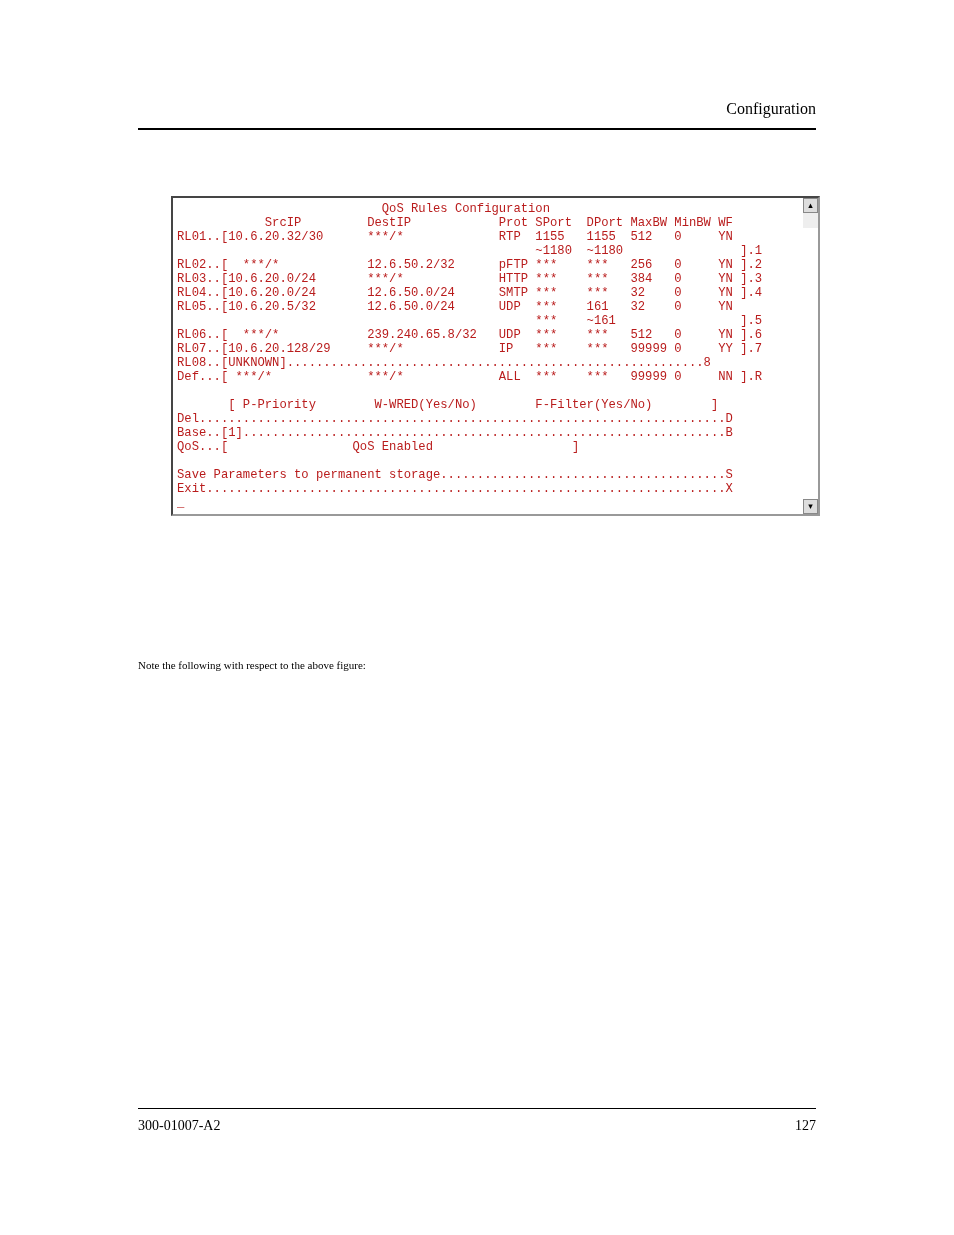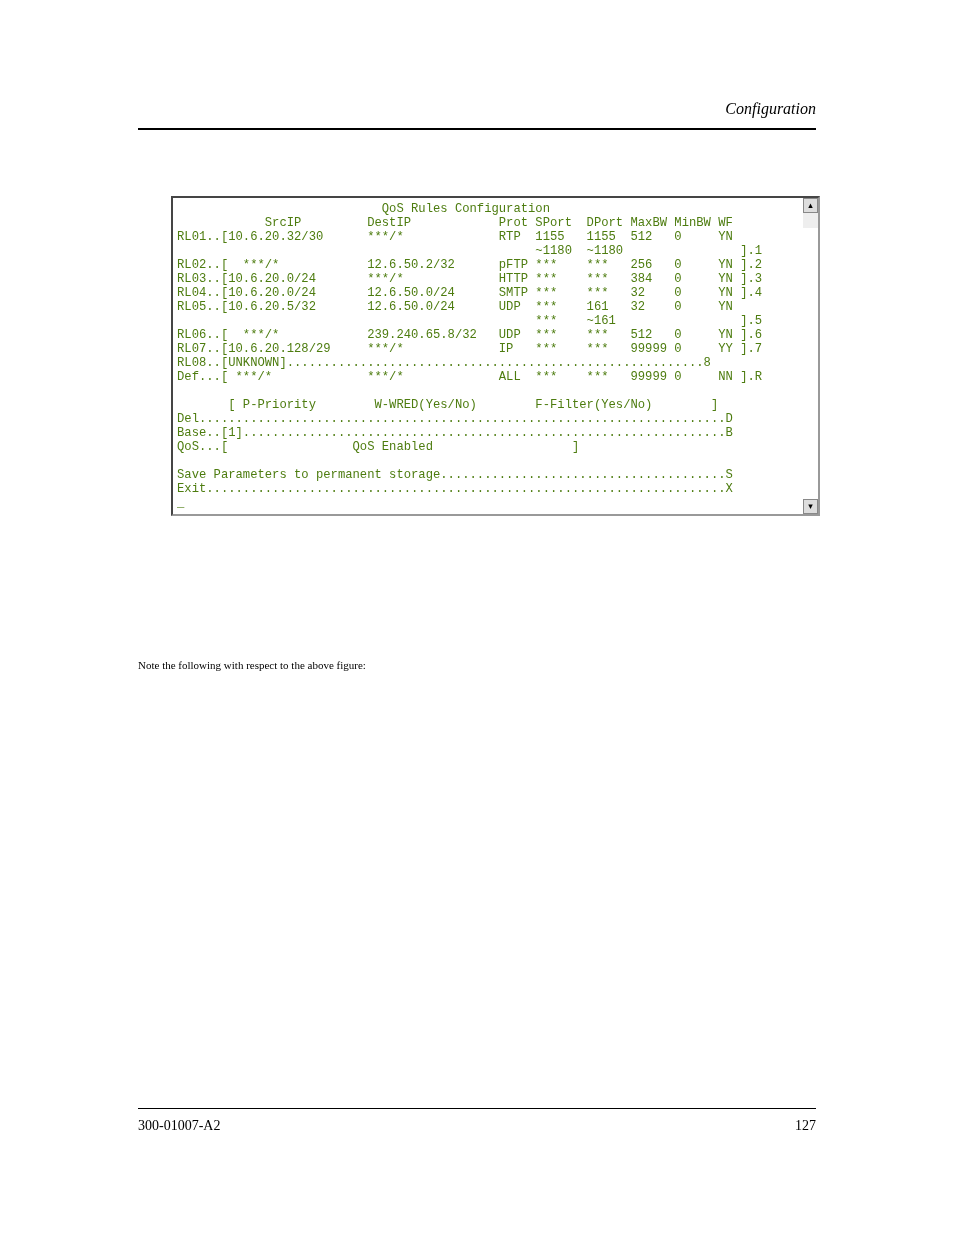--- a/index.html
+++ b/index.html
@@ -7,7 +7,7 @@
   .page { position: relative; width: 954px; height: 1235px; }
   .header-rule { position: absolute; top: 128px; left: 138px; width: 678px; height: 2px; background: #000; }
   .footer-rule { position: absolute; top: 1108px; left: 138px; width: 678px; height: 1px; background: #000; }
-  .header-right { position: absolute; top: 100px; right: 138px; font-style: italic; font-size: 16px; }
+  .header-right { position: absolute; top: 100px; right: 138px; font-size: 16px; }
   .footer-left { position: absolute; top: 1118px; left: 138px; font-size: 14px; }
   .footer-right { position: absolute; top: 1118px; right: 138px; font-size: 14px; }
 

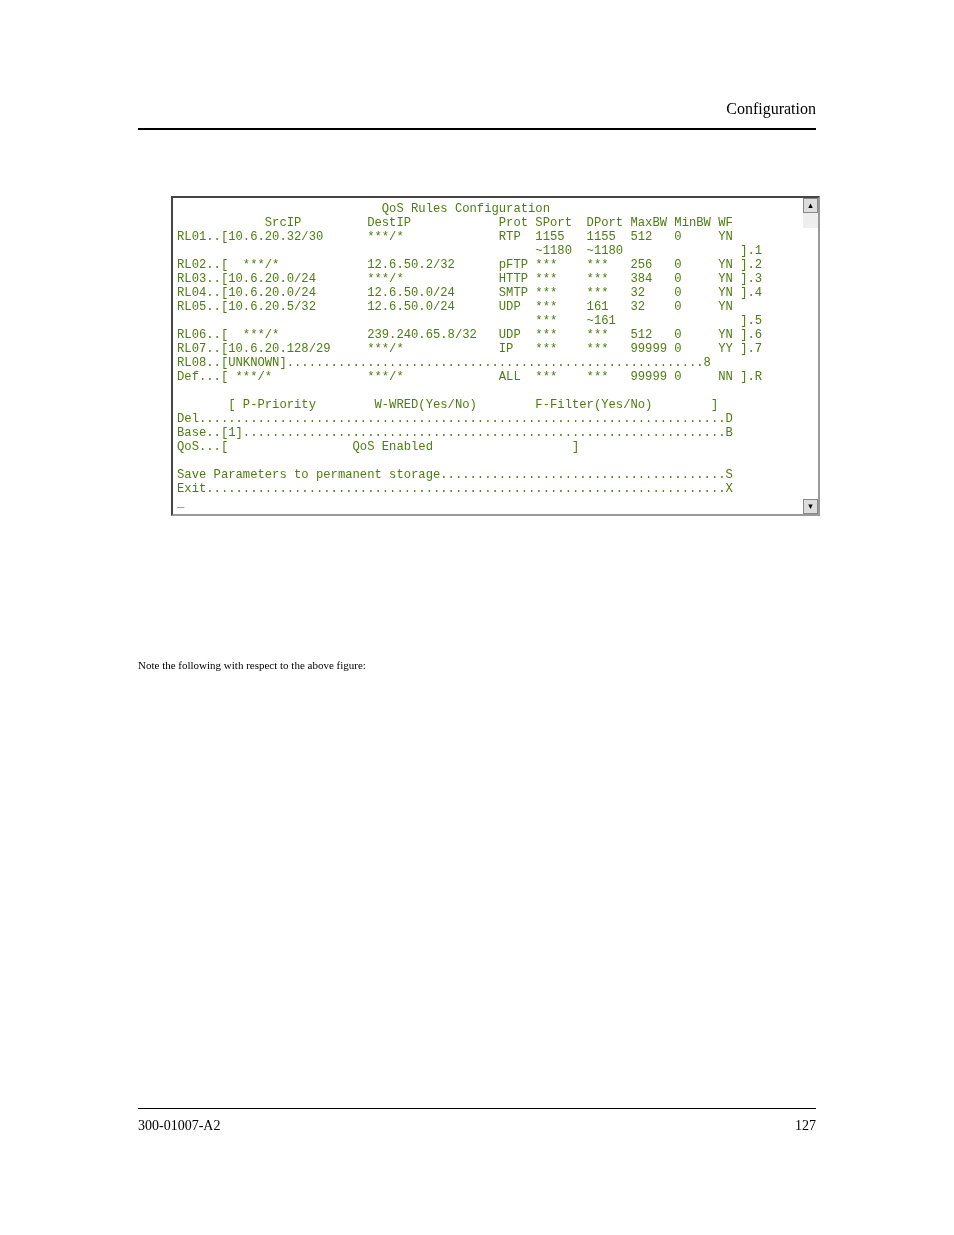--- a/index.html
+++ b/index.html
@@ -27,7 +27,7 @@
     font-size: 12.2px;
     line-height: 14px;
     white-space: pre;
-    color: #4d7c0f;
+    color: #b91c1c;
   }
   .scroll-col {
     position: absolute;

